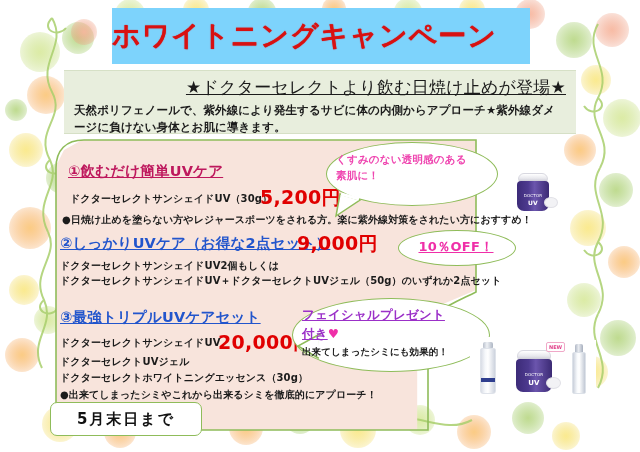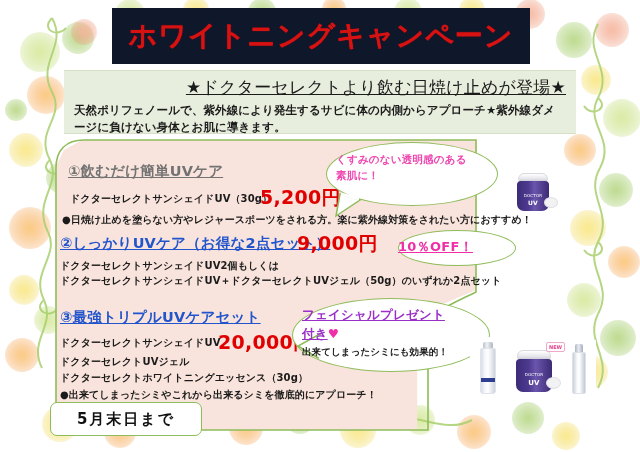--- a/index.html
+++ b/index.html
@@ -13,7 +13,7 @@
   
   #title-band{
     position:absolute;left:112px;top:8px;width:418px;height:56px;
-    background:#0f172a;display:flex;align-items:center;justify-content:center;
+    background:#7dd3fc;display:flex;align-items:center;
     z-index:6;
   }
   #title-text{

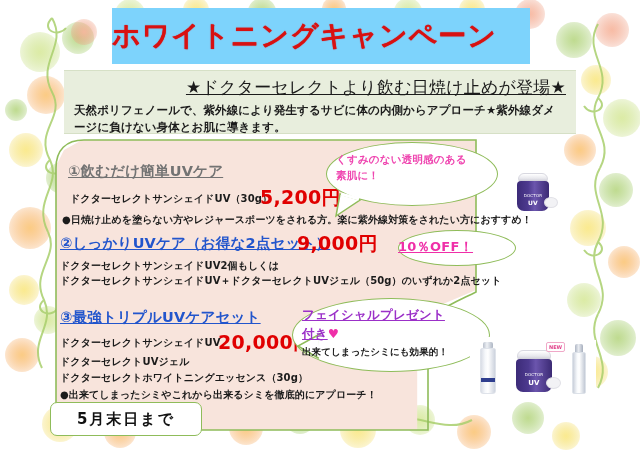--- a/index.html
+++ b/index.html
@@ -233,7 +233,7 @@
     <path d="M4,32 C4,14 14,4 32,4 L424,4 L424,156 C400,168 376,176 376,196 L376,294 L4,294 Z" fill="none" stroke="#8fbc5a" stroke-width="1.6"></path>
   </svg>
 
-  <div class="content sec-head s1" style="left: 68px; top: 162px; color: #737373;">①飲むだけ簡単UVケア</div>
+  <div class="content sec-head s1" style="left: 68px; top: 162px; color: #be185d;">①飲むだけ簡単UVケア</div>
   <div class="content prod-line" style="left:70px;top:192px;">ドクターセレクトサンシェイドUV（30g）</div>
   <div class="content price" style="left:252px;top:185px;margin-left:8px;">5,200円</div>
   <div class="content bullet" style="left:62px;top:213px;">●日焼け止めを塗らない方やレジャースポーツをされる方。楽に紫外線対策をされたい方におすすめ！</div>

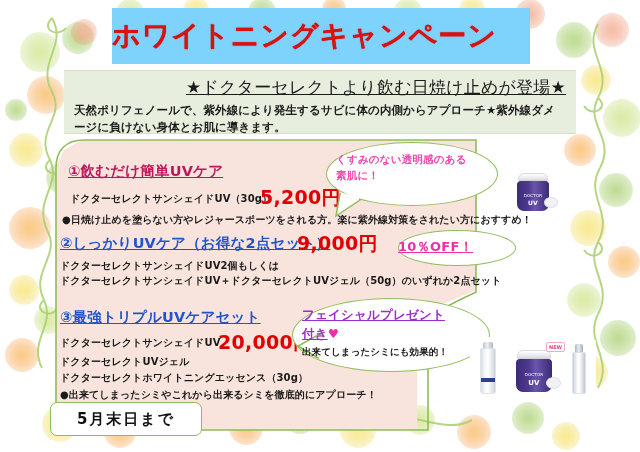--- a/index.html
+++ b/index.html
@@ -87,7 +87,7 @@
   }
   #off-txt{
     left:398px;top:230px;width:116px;height:34px;
-    display:flex;align-items:center;justify-content:flex-start;
+    display:flex;align-items:center;justify-content:center;
   }
   #off-label{
     font-size:13px;font-weight:bold;color:#ef2fa8;text-decoration:underline;

